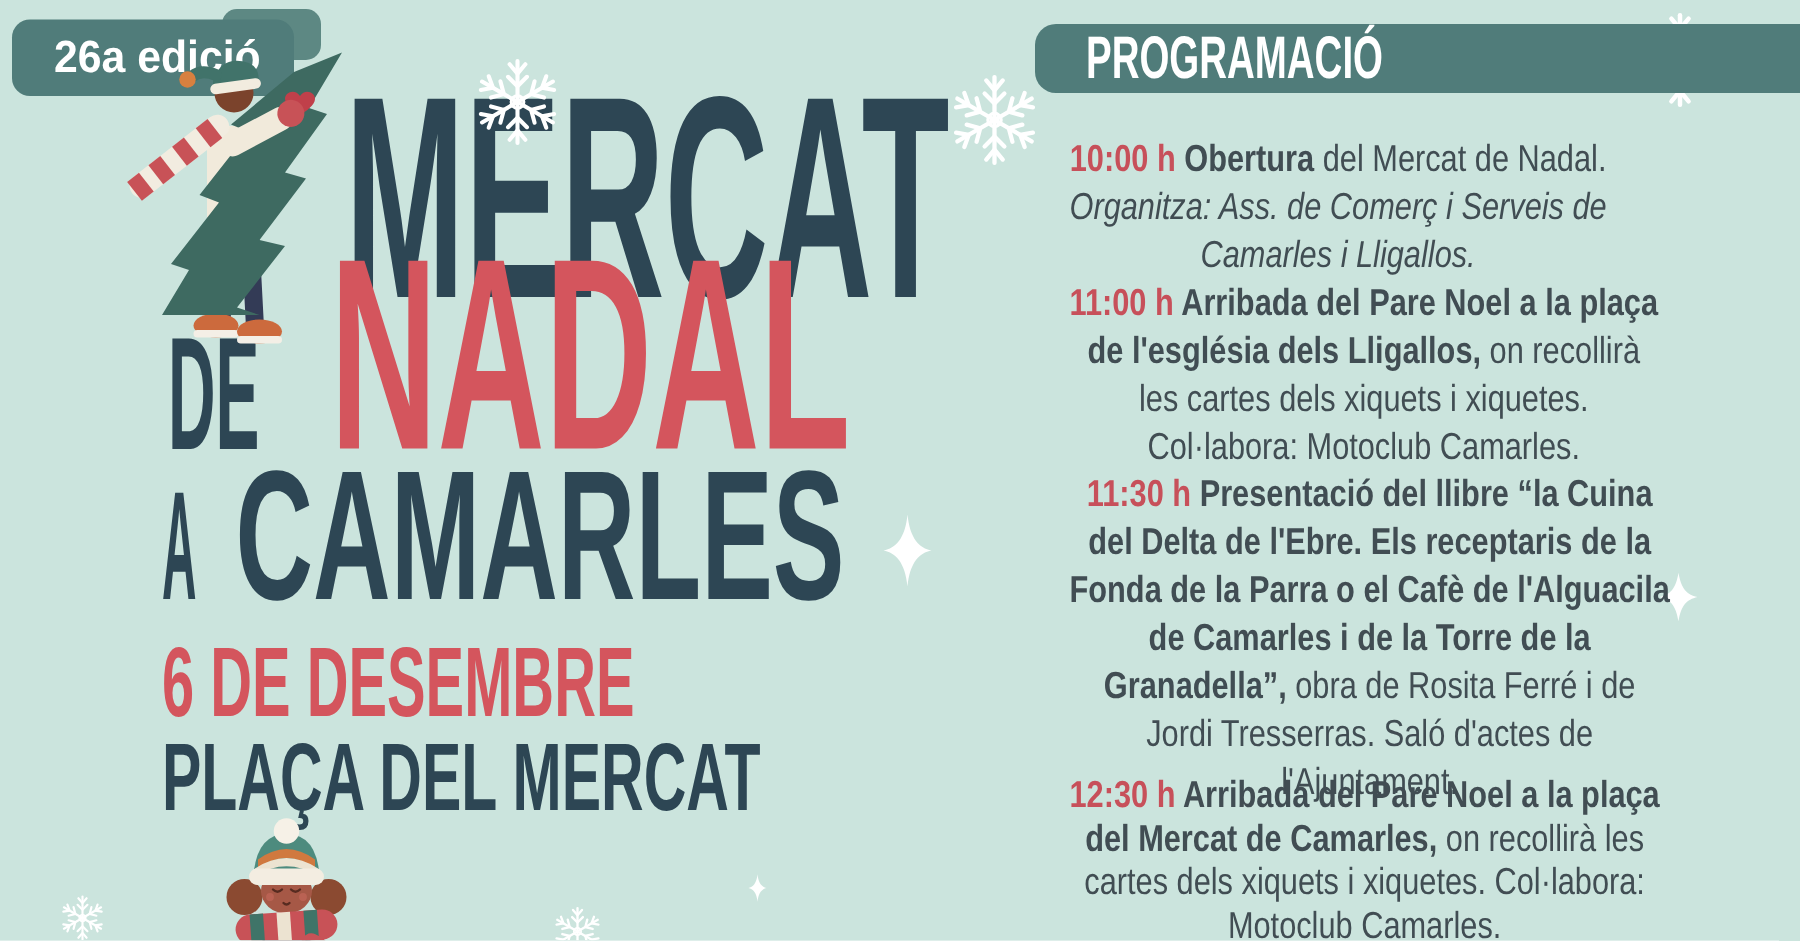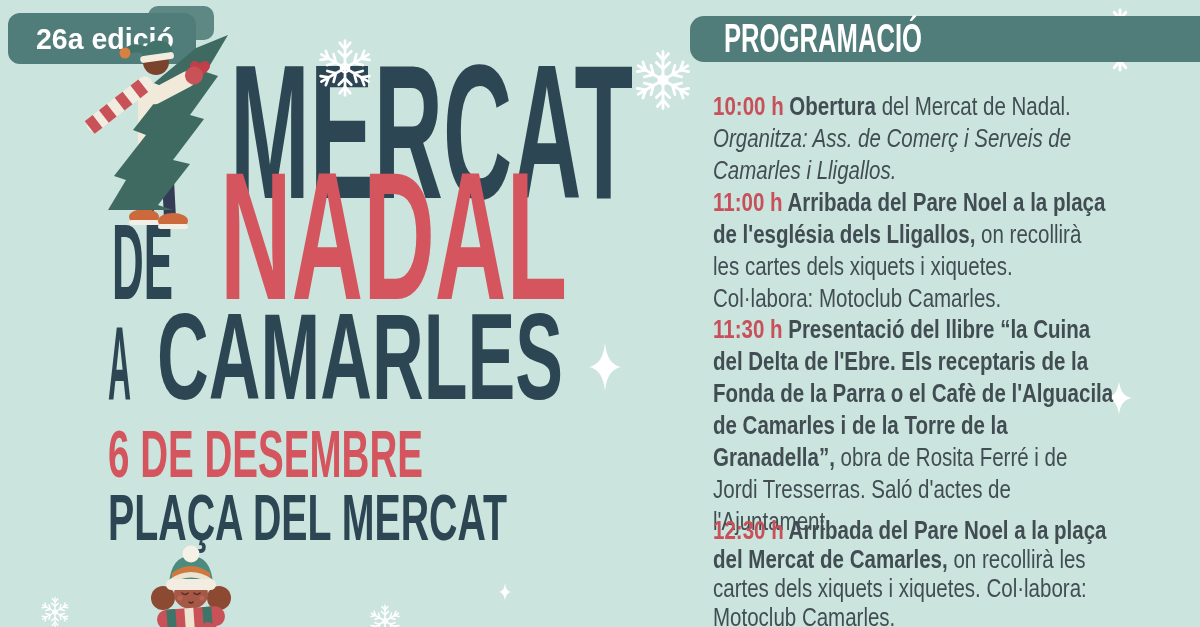--- a/index.html
+++ b/index.html
@@ -7,6 +7,7 @@
     position:relative; width:1200px; height:627px; overflow:hidden;
     background:#cbe4dd;
     font-family:"Liberation Sans", sans-serif;
+    text-align:center;
   }
   .layer{position:absolute; inset:0; pointer-events:none;}
   svg text{font-family:"Liberation Sans", sans-serif;}

